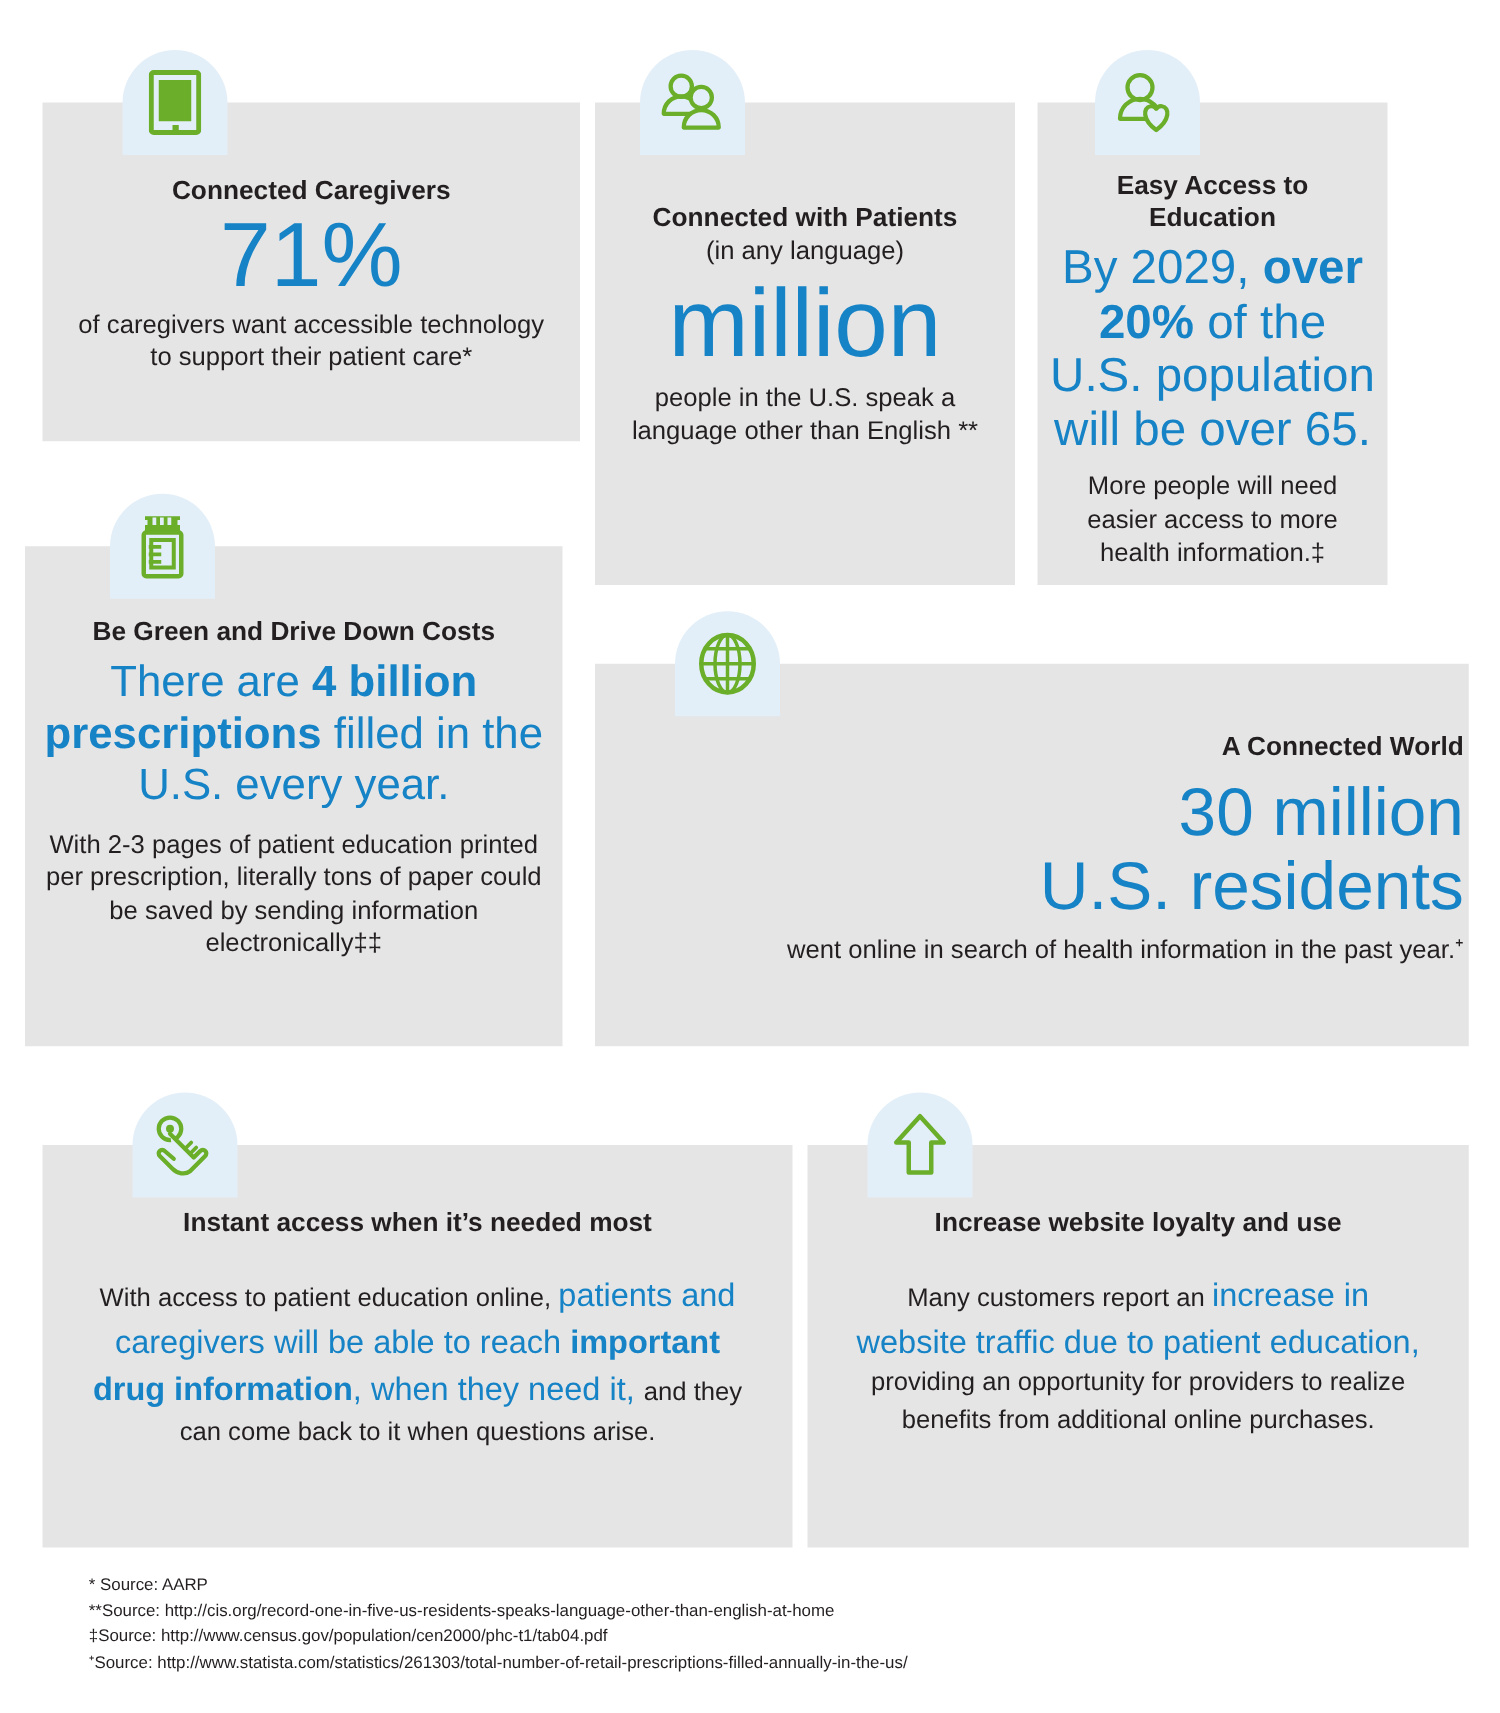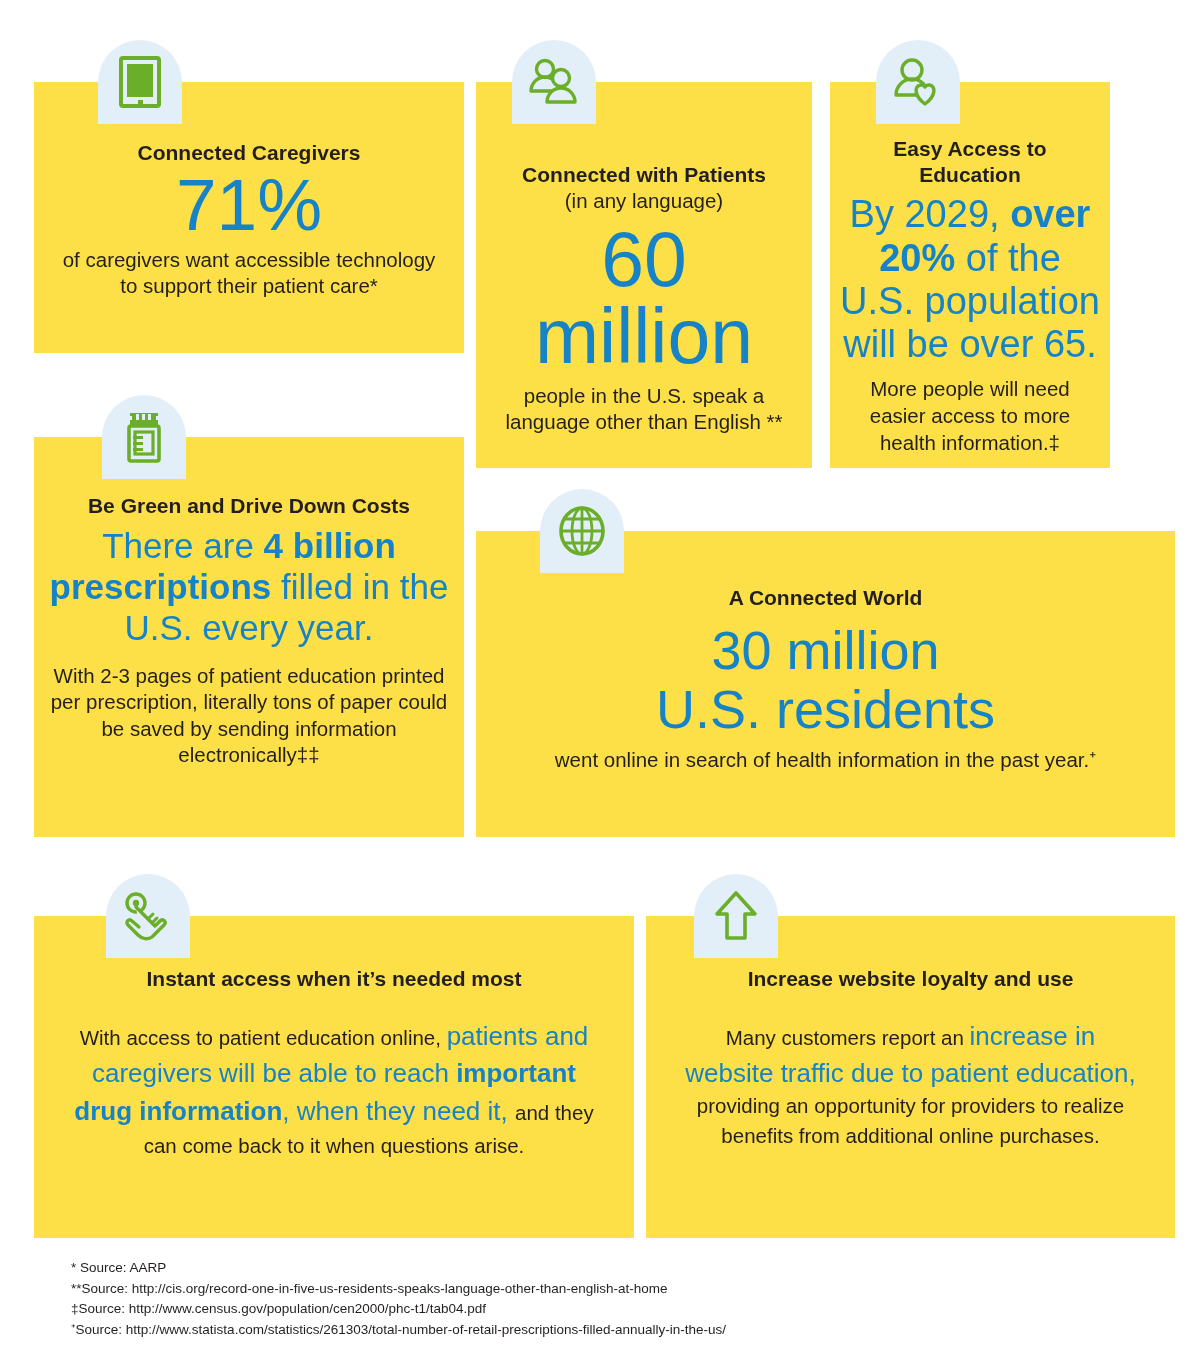--- a/index.html
+++ b/index.html
@@ -20,7 +20,7 @@
   
   .card {
     position: absolute;
-    background: #fde047;
+    background: #e5e5e5;
   }
   .icon-bubble {
     position: absolute;

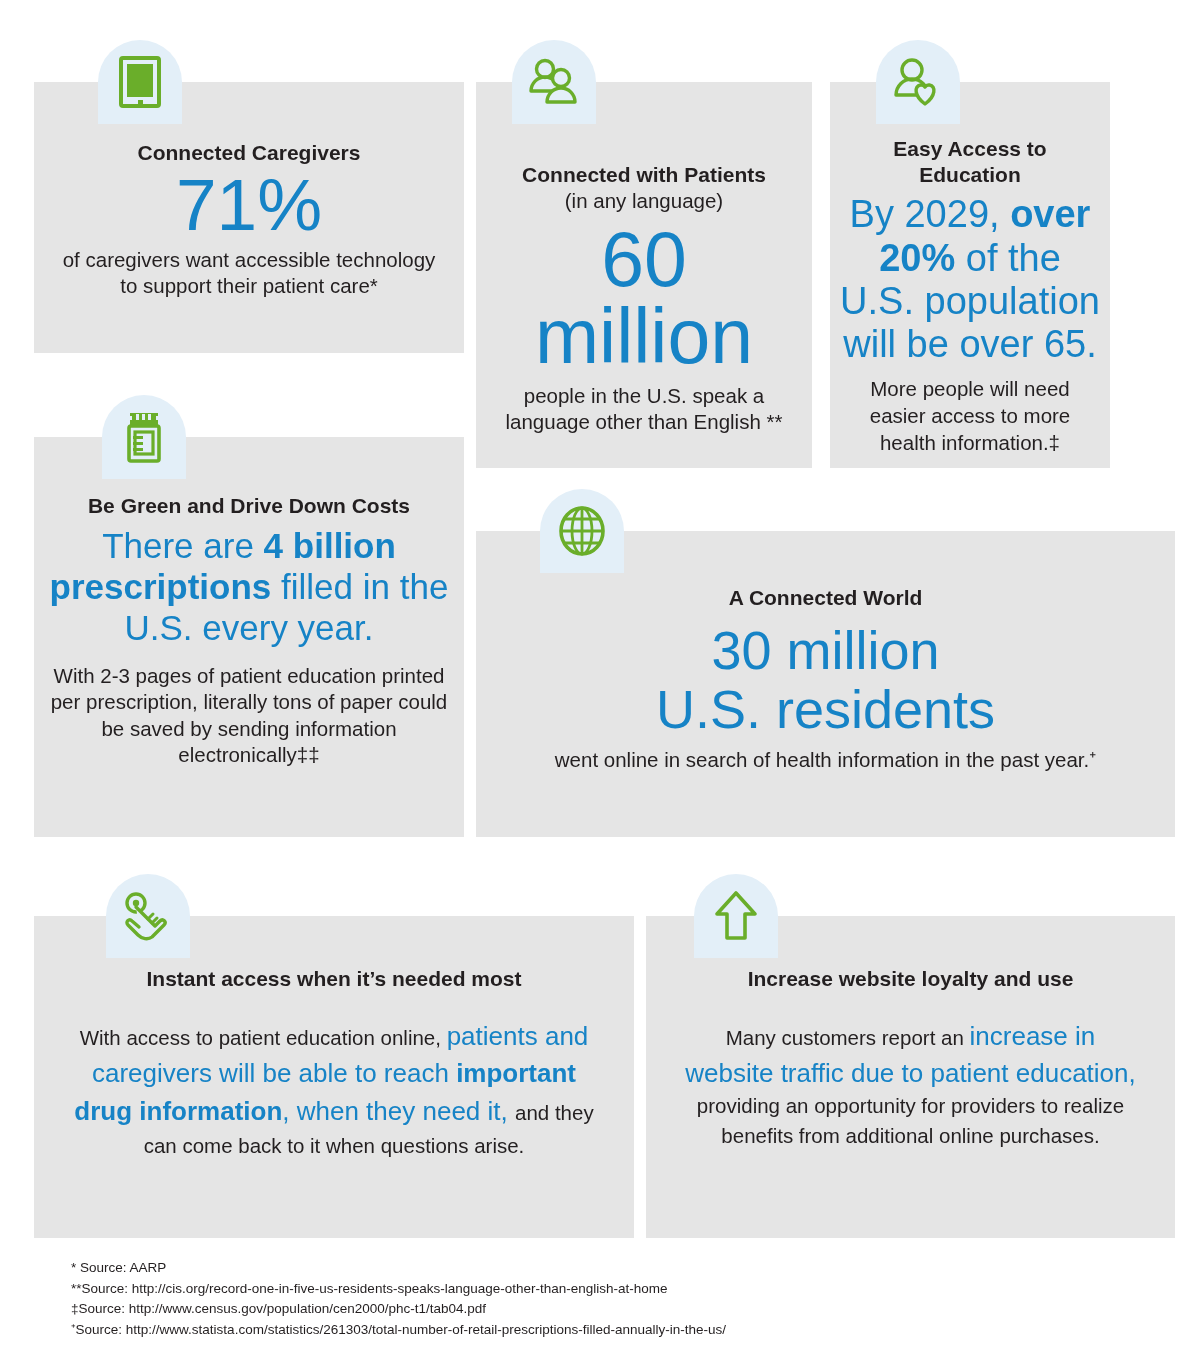--- a/index.html
+++ b/index.html
@@ -168,7 +168,6 @@
         <span class="sub">(in any language)</span>
       </div>
       <div class="big">
-        <div>60</div>
         <div>million</div>
       </div>
       <div class="small">people in the U.S. speak a language other than English **</div>

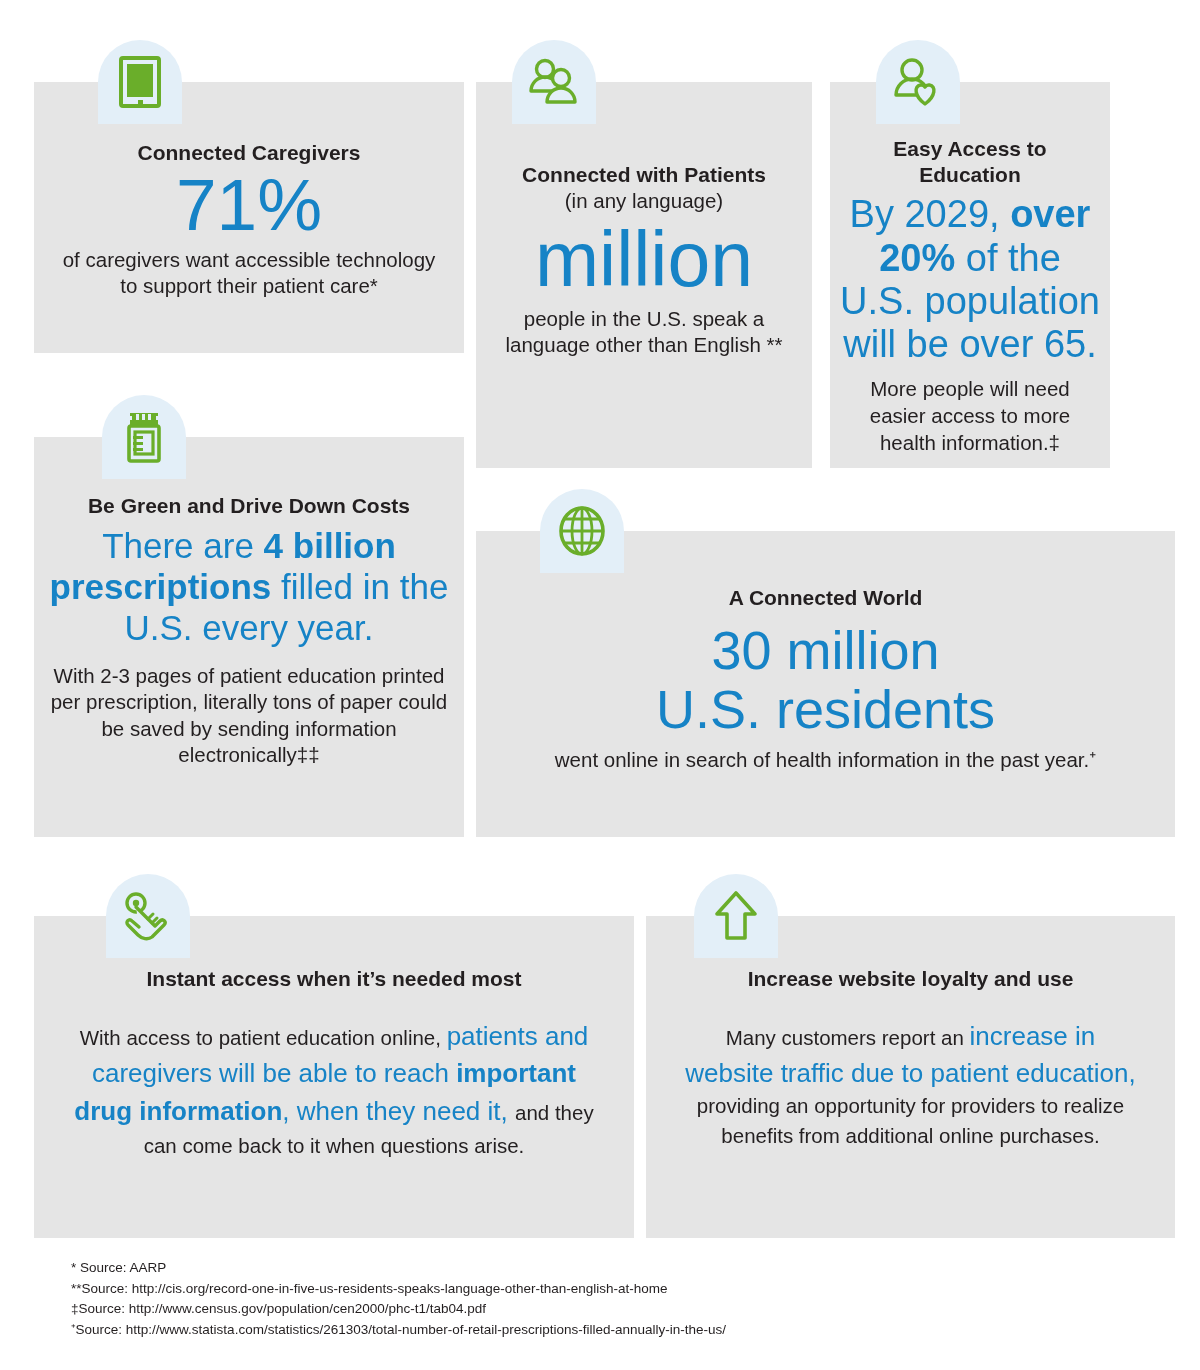--- a/index.html
+++ b/index.html
@@ -65,7 +65,7 @@
   #card-caregivers  { left: 34px;  top: 82px;  width: 430px; height: 271px; }
   #card-patients    { left: 476px; top: 82px;  width: 336px; height: 386px; }
   #card-education   { left: 830px; top: 82px;  width: 280px; height: 386px; }
-  #card-green       { left: 34px;  top: 437px; width: 430px; height: 400px; }
+  #card-green       { left: 20px;  top: 437px; width: 430px; height: 400px; }
   #card-world       { left: 476px; top: 531px; width: 699px; height: 306px; }
   #card-instant     { left: 34px;  top: 916px; width: 600px; height: 322px; }
   #card-loyalty     { left: 646px; top: 916px; width: 529px; height: 322px; }

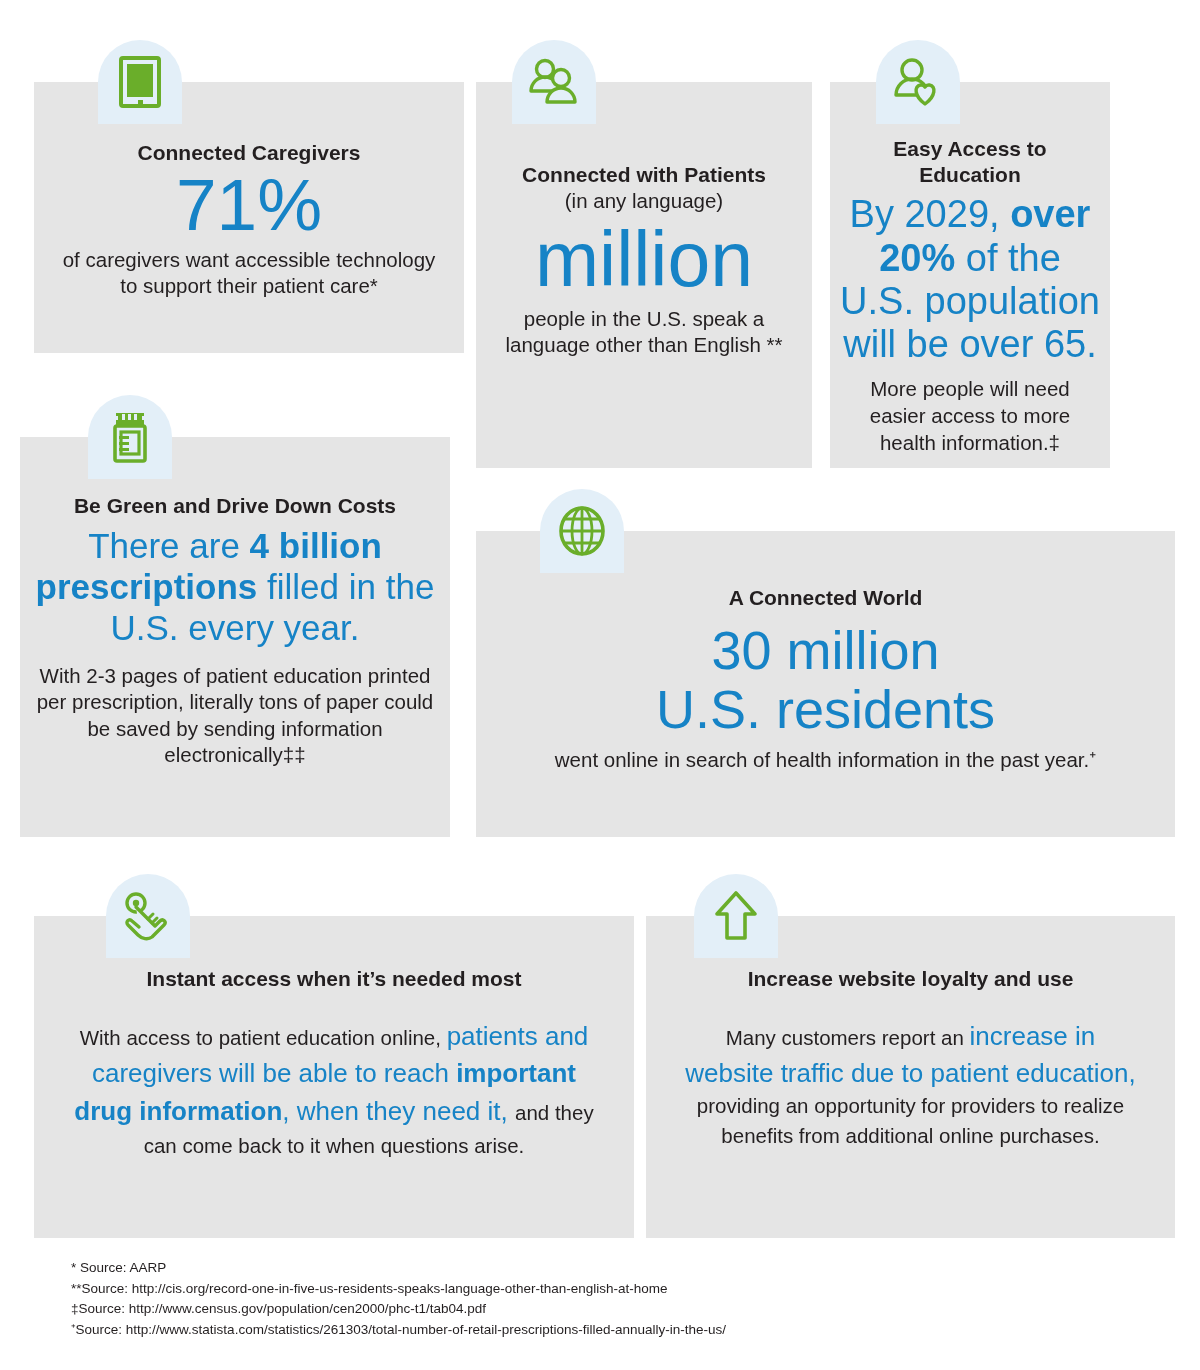--- a/index.html
+++ b/index.html
@@ -100,7 +100,7 @@
   #card-green .big    { font-size: 35px; margin: 6px 0 14px; line-height: 1.18; }
   #card-green .small  { font-size: 20.5px; }
 
-  #card-world .card-body { padding: 54px 14px 0; }
+  #card-world .card-body { padding: 54px 4px 0; text-align: right; }
   #card-world .kicker { font-size: 21px; }
   #card-world .big    { font-size: 54px; margin: 10px 0 8px; line-height: 1.10; }
   #card-world .small  { font-size: 20.5px; }

